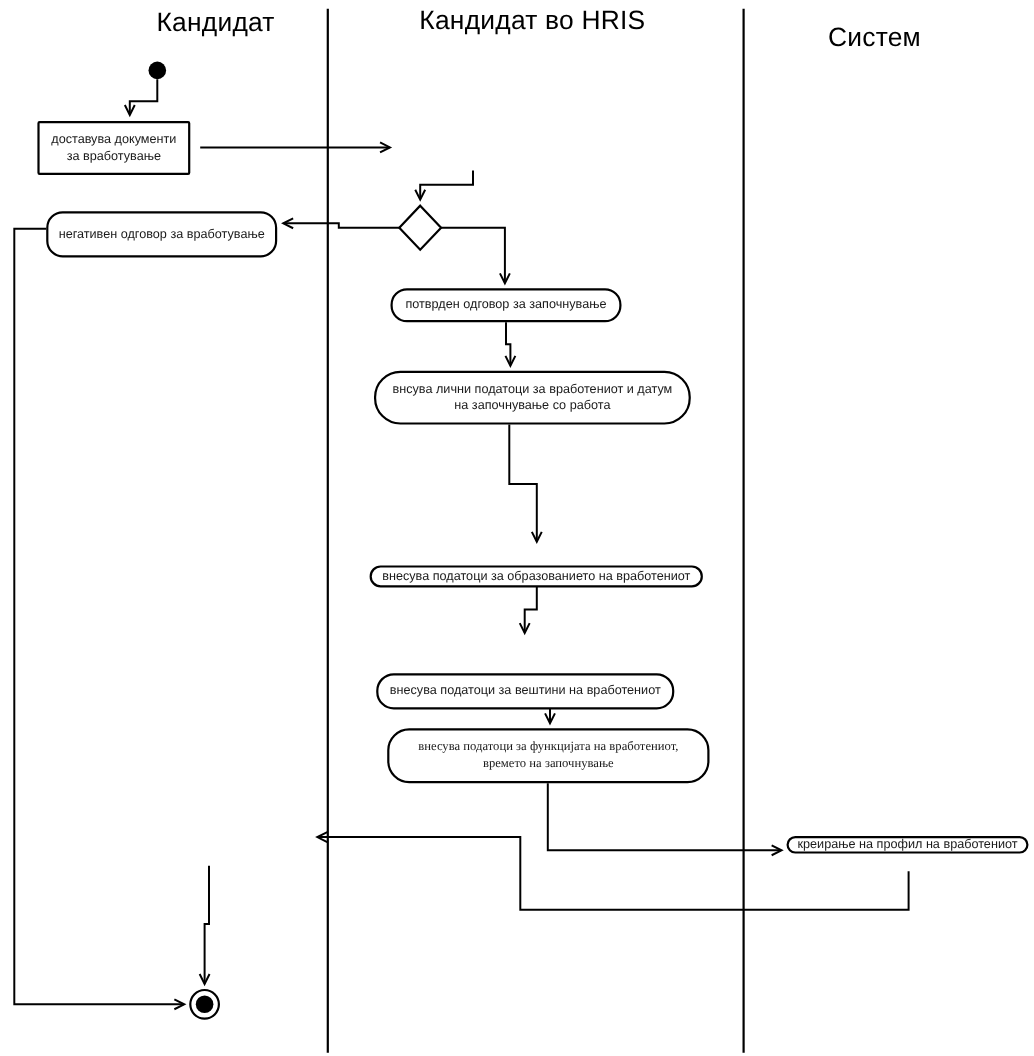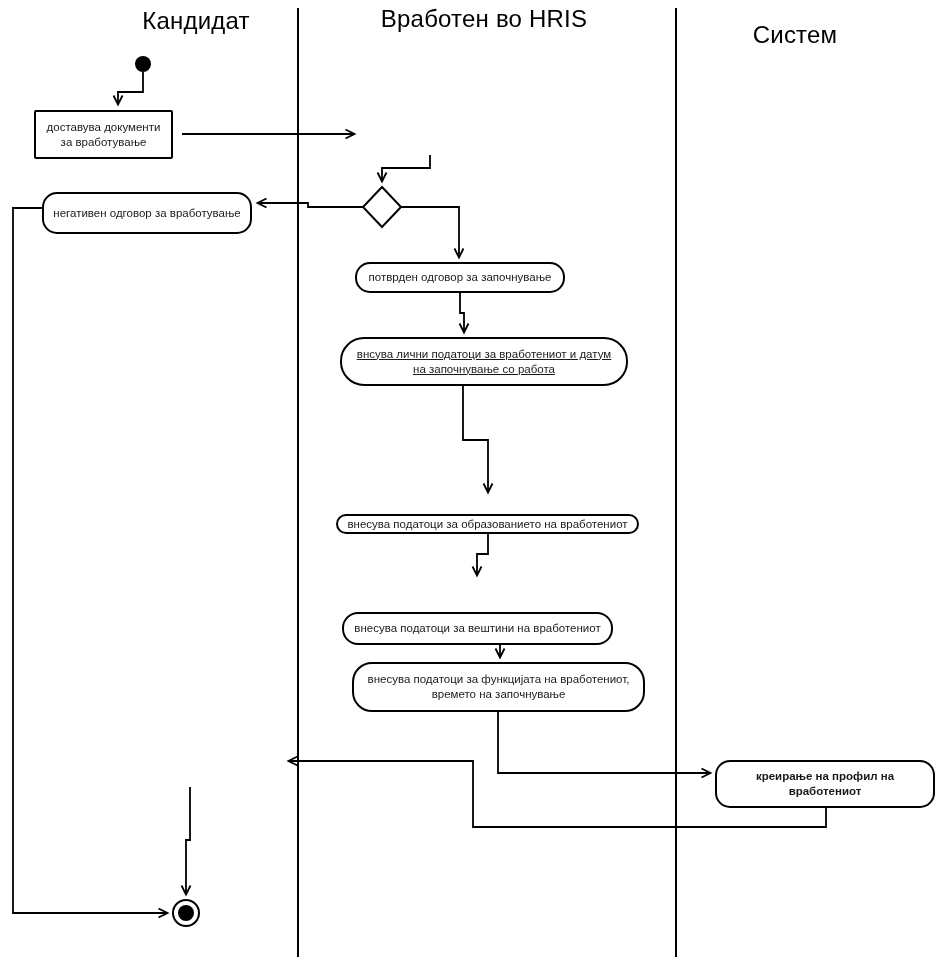--- a/index.html
+++ b/index.html
@@ -91,7 +91,7 @@
   </svg>
 
   <div class="lane-label" style="left:196px; top:7px;">Кандидат</div>
-  <div class="lane-label" style="left:484px; top:5px;">Вработен во HRIS</div>
+  <div class="lane-label" style="left:484px; top:5px;">Кандидат во HRIS</div>
   <div class="lane-label" style="left:795px; top:21px;">Систем</div>
 
   <div class="node n-dostavuva">доставува документи за вработување</div>

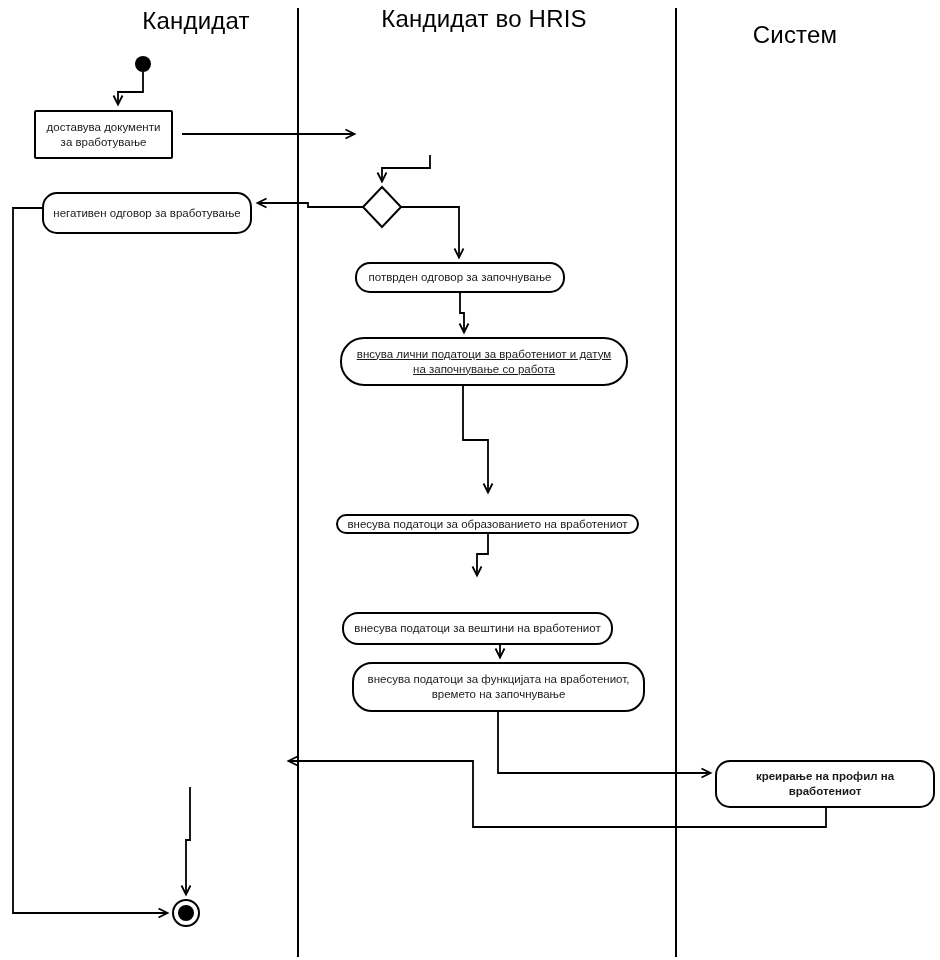--- a/index.html
+++ b/index.html
@@ -42,7 +42,7 @@
   .n-proveruva   { left: 360px; top: 117px; width: 140px; height: 38px; border-radius: 17px; }
   .n-negativen   { left: 42px;  top: 192px; width: 210px; height: 42px; border-radius: 15px; }
   .n-potvrden    { left: 355px; top: 262px; width: 210px; height: 31px; border-radius: 15px; }
-  .n-licni       { left: 340px; top: 337px; width: 288px; height: 49px; border-radius: 24px; text-decoration: underline; }
+  .n-licni       { left: 340px; top: 337px; width: 288px; height: 49px; border-radius: 24px; }
   .n-obrazovanie { left: 336px; top: 514px; width: 303px; height: 20px; border-radius: 17px; }
   .n-vestini     { left: 342px; top: 580px; width: 271px; height: 33px; border-radius: 16px; margin-top: 32px; }
   .n-funkcija    { left: 352px; top: 662px; width: 293px; height: 50px; border-radius: 20px; }

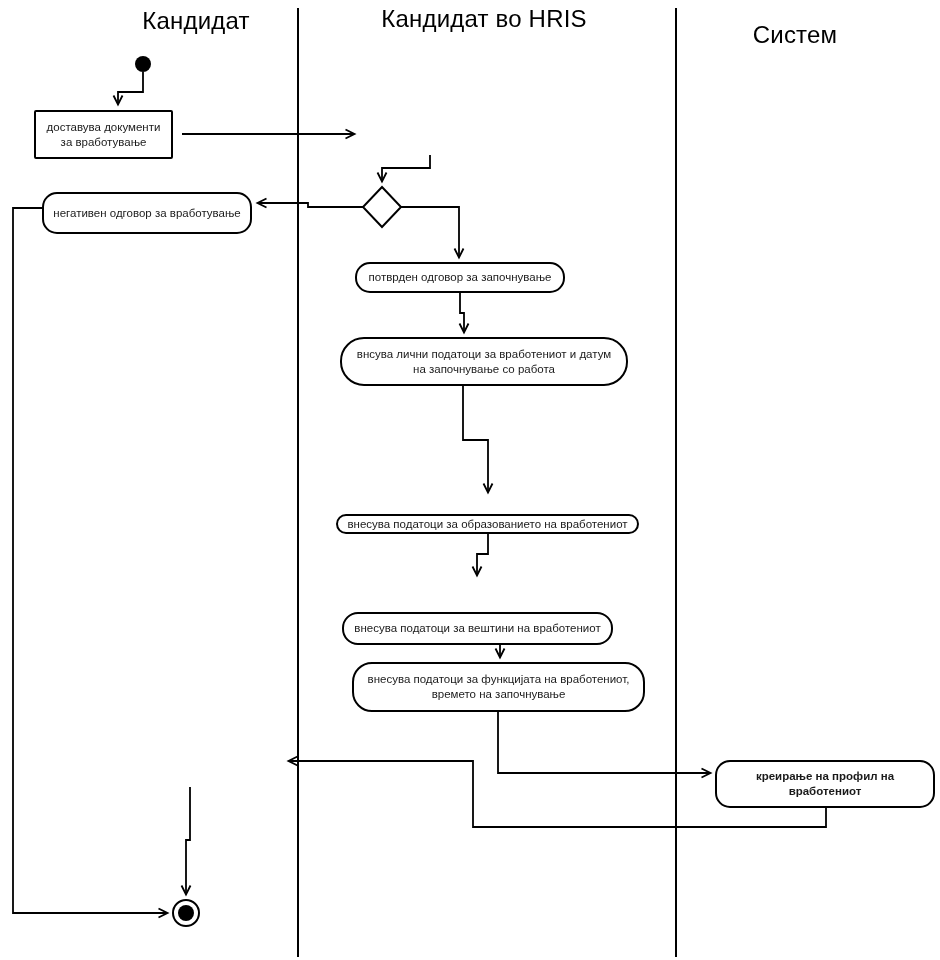--- a/index.html
+++ b/index.html
@@ -45,7 +45,7 @@
   .n-licni       { left: 340px; top: 337px; width: 288px; height: 49px; border-radius: 24px; }
   .n-obrazovanie { left: 336px; top: 514px; width: 303px; height: 20px; border-radius: 17px; }
   .n-vestini     { left: 342px; top: 580px; width: 271px; height: 33px; border-radius: 16px; margin-top: 32px; }
-  .n-funkcija    { left: 352px; top: 662px; width: 293px; height: 50px; border-radius: 20px; }
+  .n-funkcija    { left: 352px; top: 662px; width: 293px; height: 50px; border-radius: 20px; font-family: Liberation Serif, serif; }
   .n-kreiranje   { left: 715px; top: 760px; width: 220px; height: 48px; border-radius: 15px; font-weight: bold; }
   .n-dodeluvaat  { left: 93px;  top: 737px; width: 191px; height: 50px; border-radius: 20px; }
 </style>

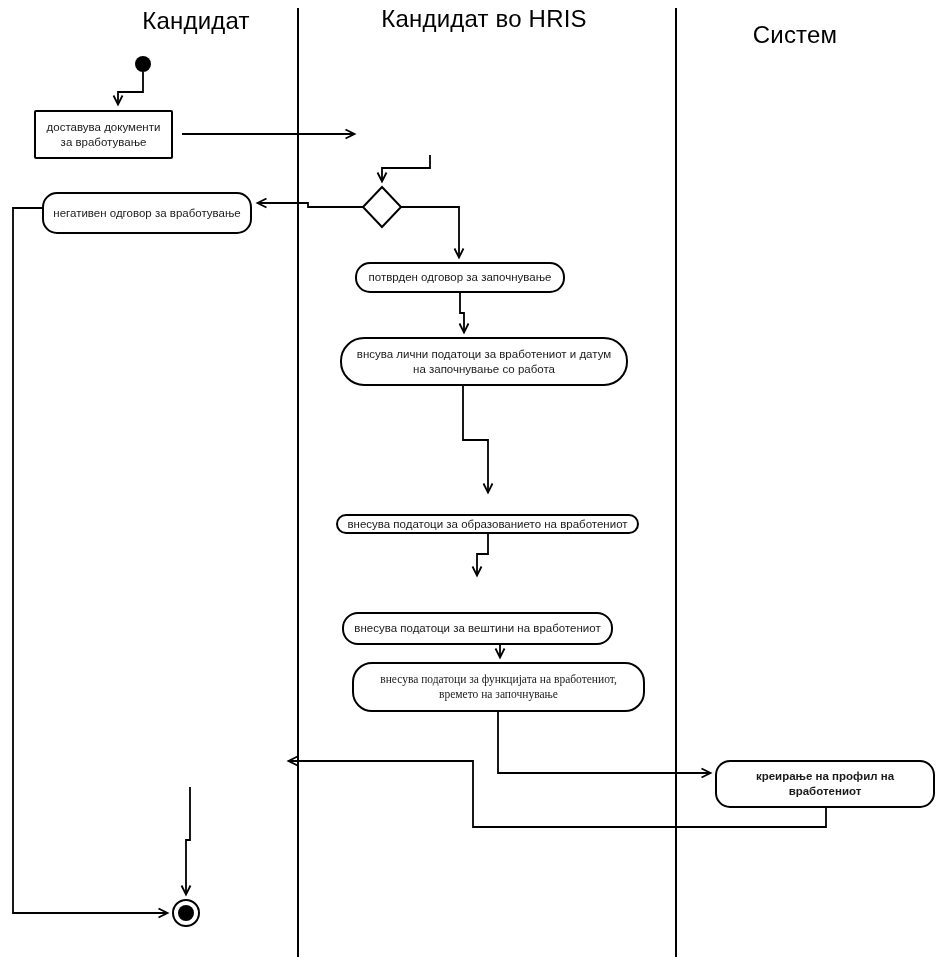--- a/index.html
+++ b/index.html
@@ -46,7 +46,7 @@
   .n-obrazovanie { left: 336px; top: 514px; width: 303px; height: 20px; border-radius: 17px; }
   .n-vestini     { left: 342px; top: 580px; width: 271px; height: 33px; border-radius: 16px; margin-top: 32px; }
   .n-funkcija    { left: 352px; top: 662px; width: 293px; height: 50px; border-radius: 20px; font-family: Liberation Serif, serif; }
-  .n-kreiranje   { left: 715px; top: 760px; width: 220px; height: 48px; border-radius: 15px; font-weight: bold; }
+  .n-kreiranje   { left: 715px; top: 760px; width: 220px; height: 16px; border-radius: 15px; }
   .n-dodeluvaat  { left: 93px;  top: 737px; width: 191px; height: 50px; border-radius: 20px; }
 </style>
 </head>

